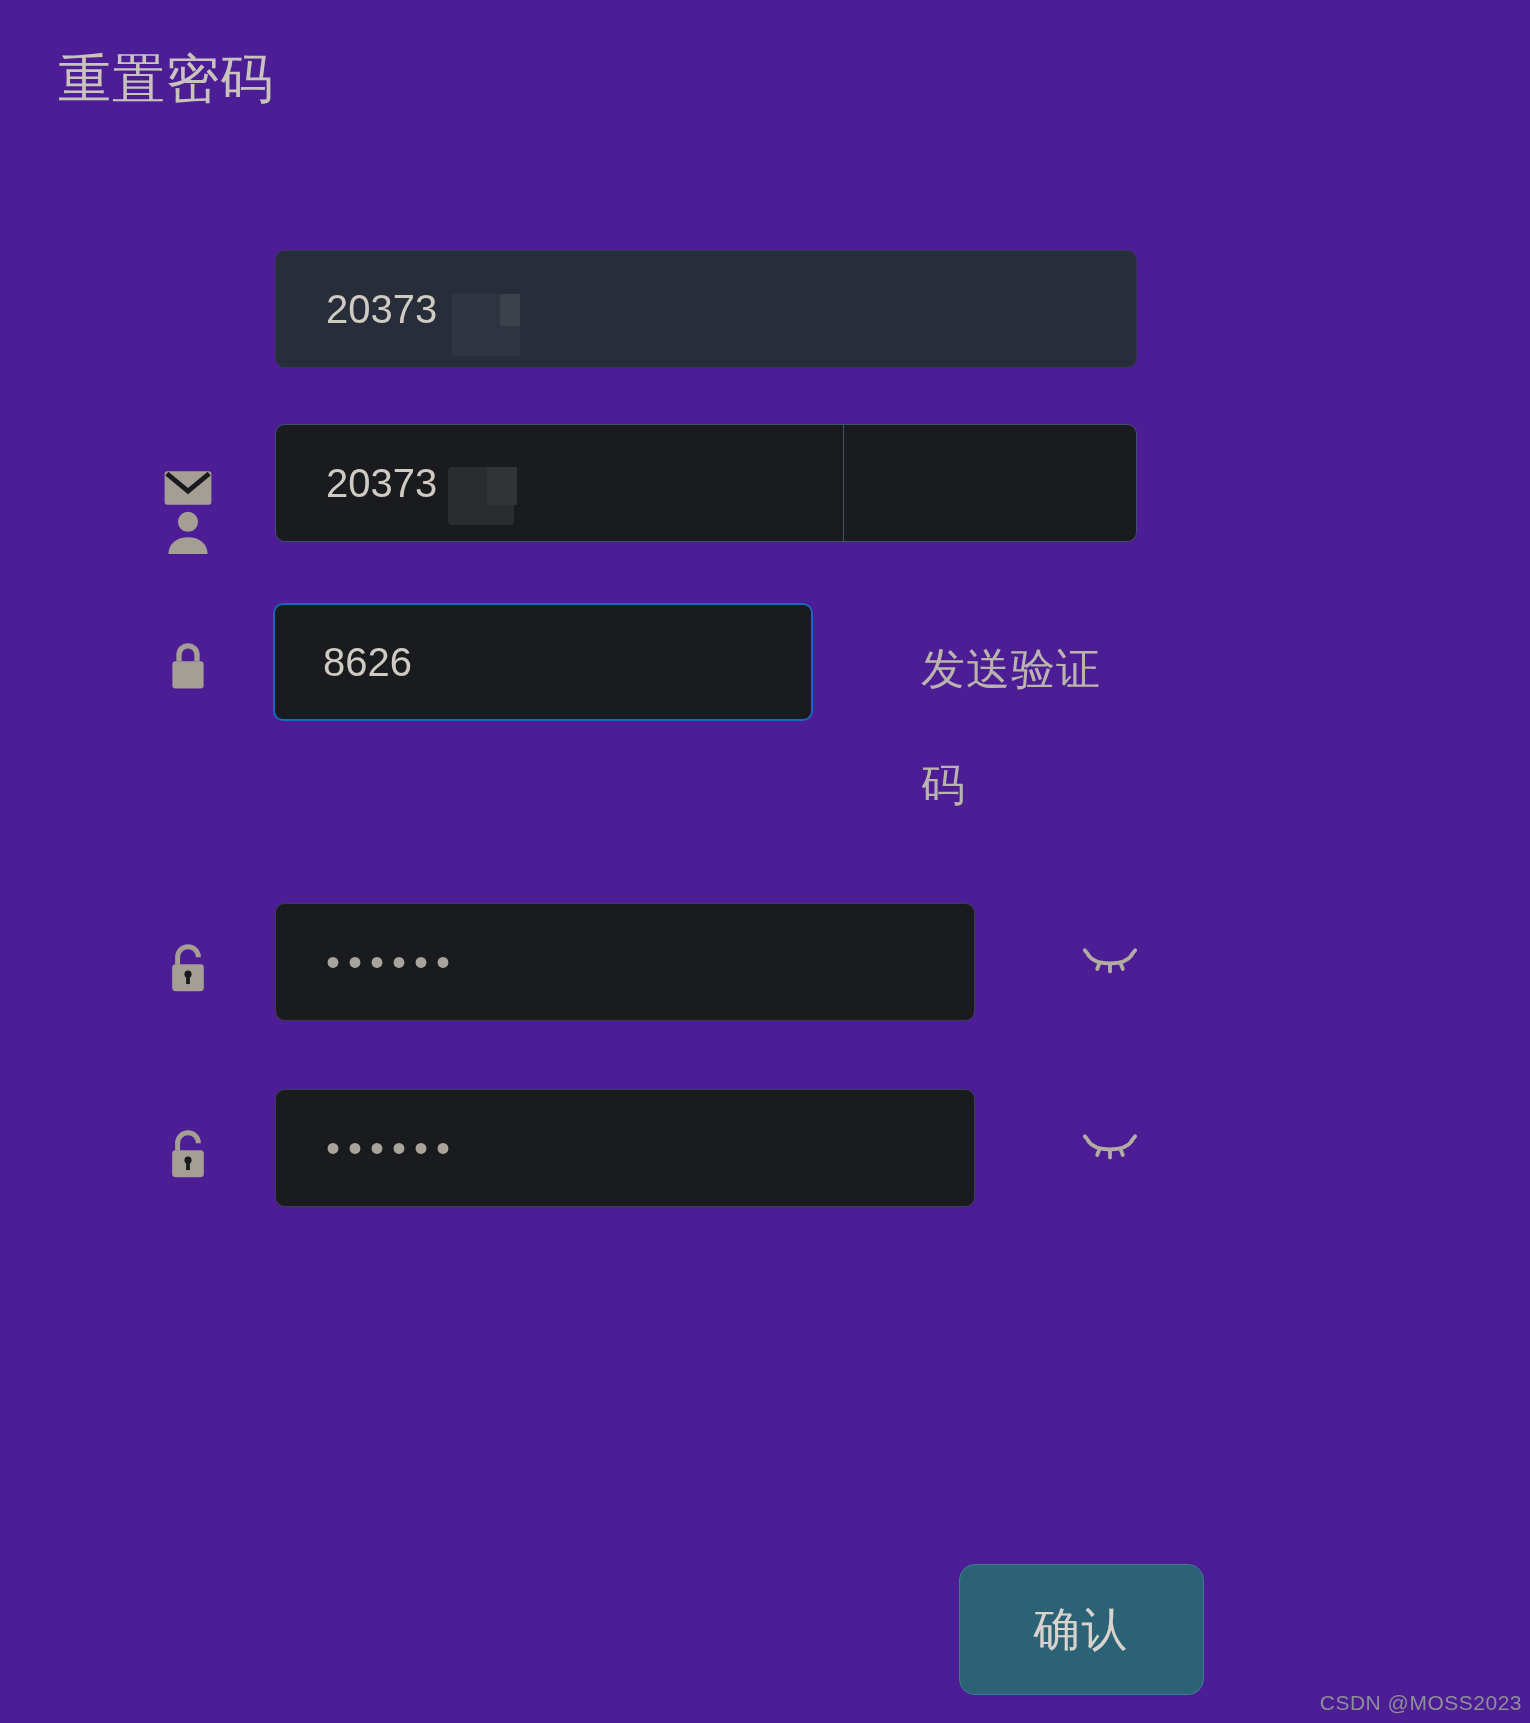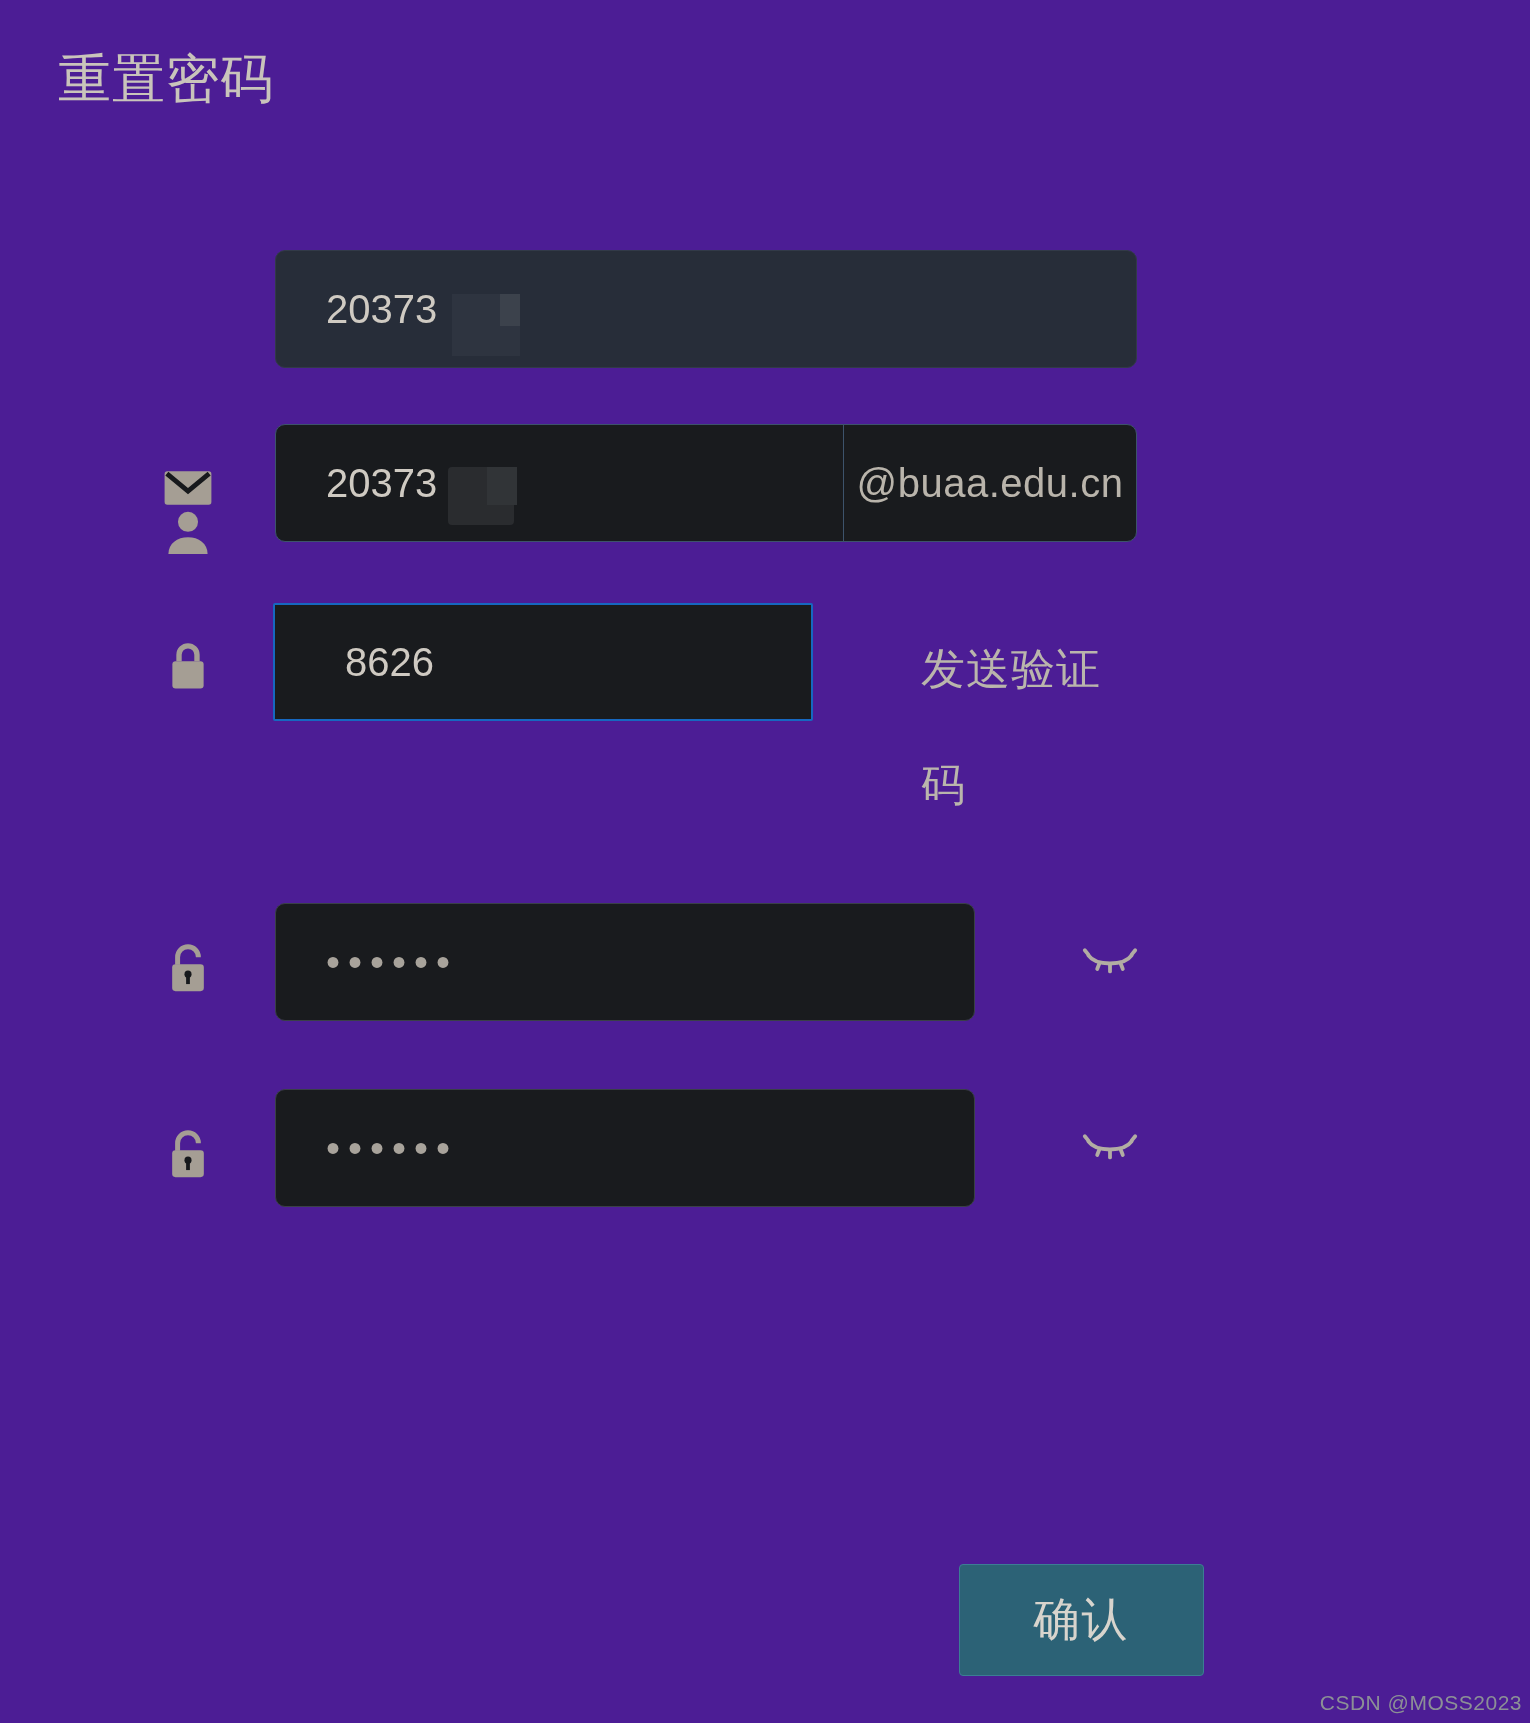--- a/index.html
+++ b/index.html
@@ -286,7 +286,6 @@
       </span>
       <div class="email-group">
         <input class="email-input" type="text" value="20373" style="">
-        <span class="email-suffix">@buaa.edu.cn</span>
       </div>
       <span class="redact-mail-a" style="left:448px; top:52px; width:66px; height:58px;"></span>
       <span class="redact-mail-b" style="left:487px; top:52px; width:30px; height:38px;"></span>

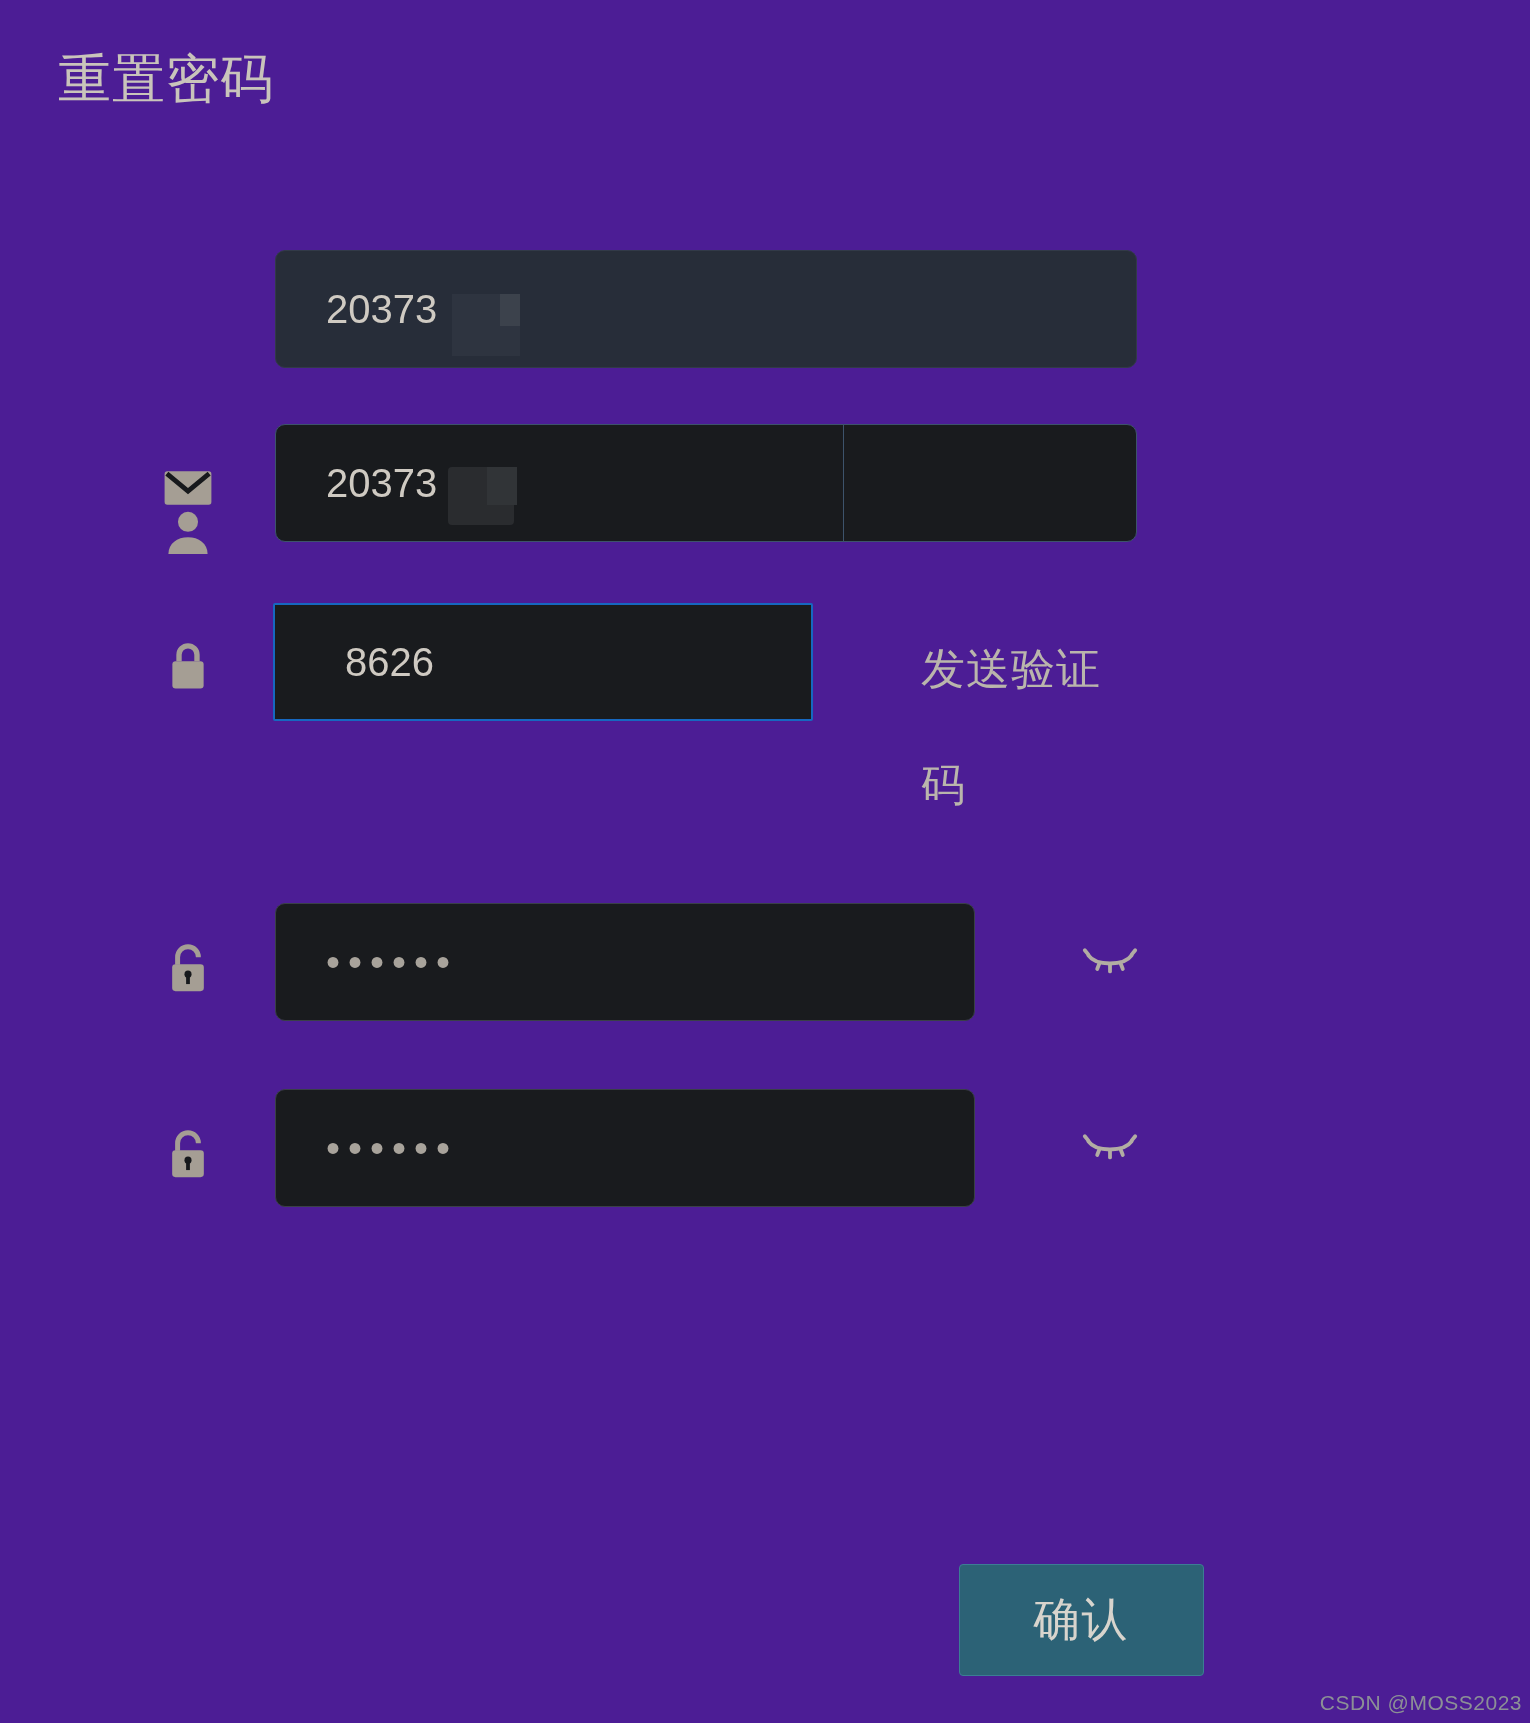--- a/index.html
+++ b/index.html
@@ -130,11 +130,11 @@
     box-sizing: border-box;
     background: #191b1e;
     border: 2px solid #1668c0;
-    border-radius: 2px;
+    border-radius: 10px;
     color: #cfcac2;
     font-size: 40px;
     font-family: "Liberation Sans", "DejaVu Sans", sans-serif;
-    padding-left: 70px;
+    padding-left: 48px;
     outline: none;
     caret-color: #cfcac2;
   }

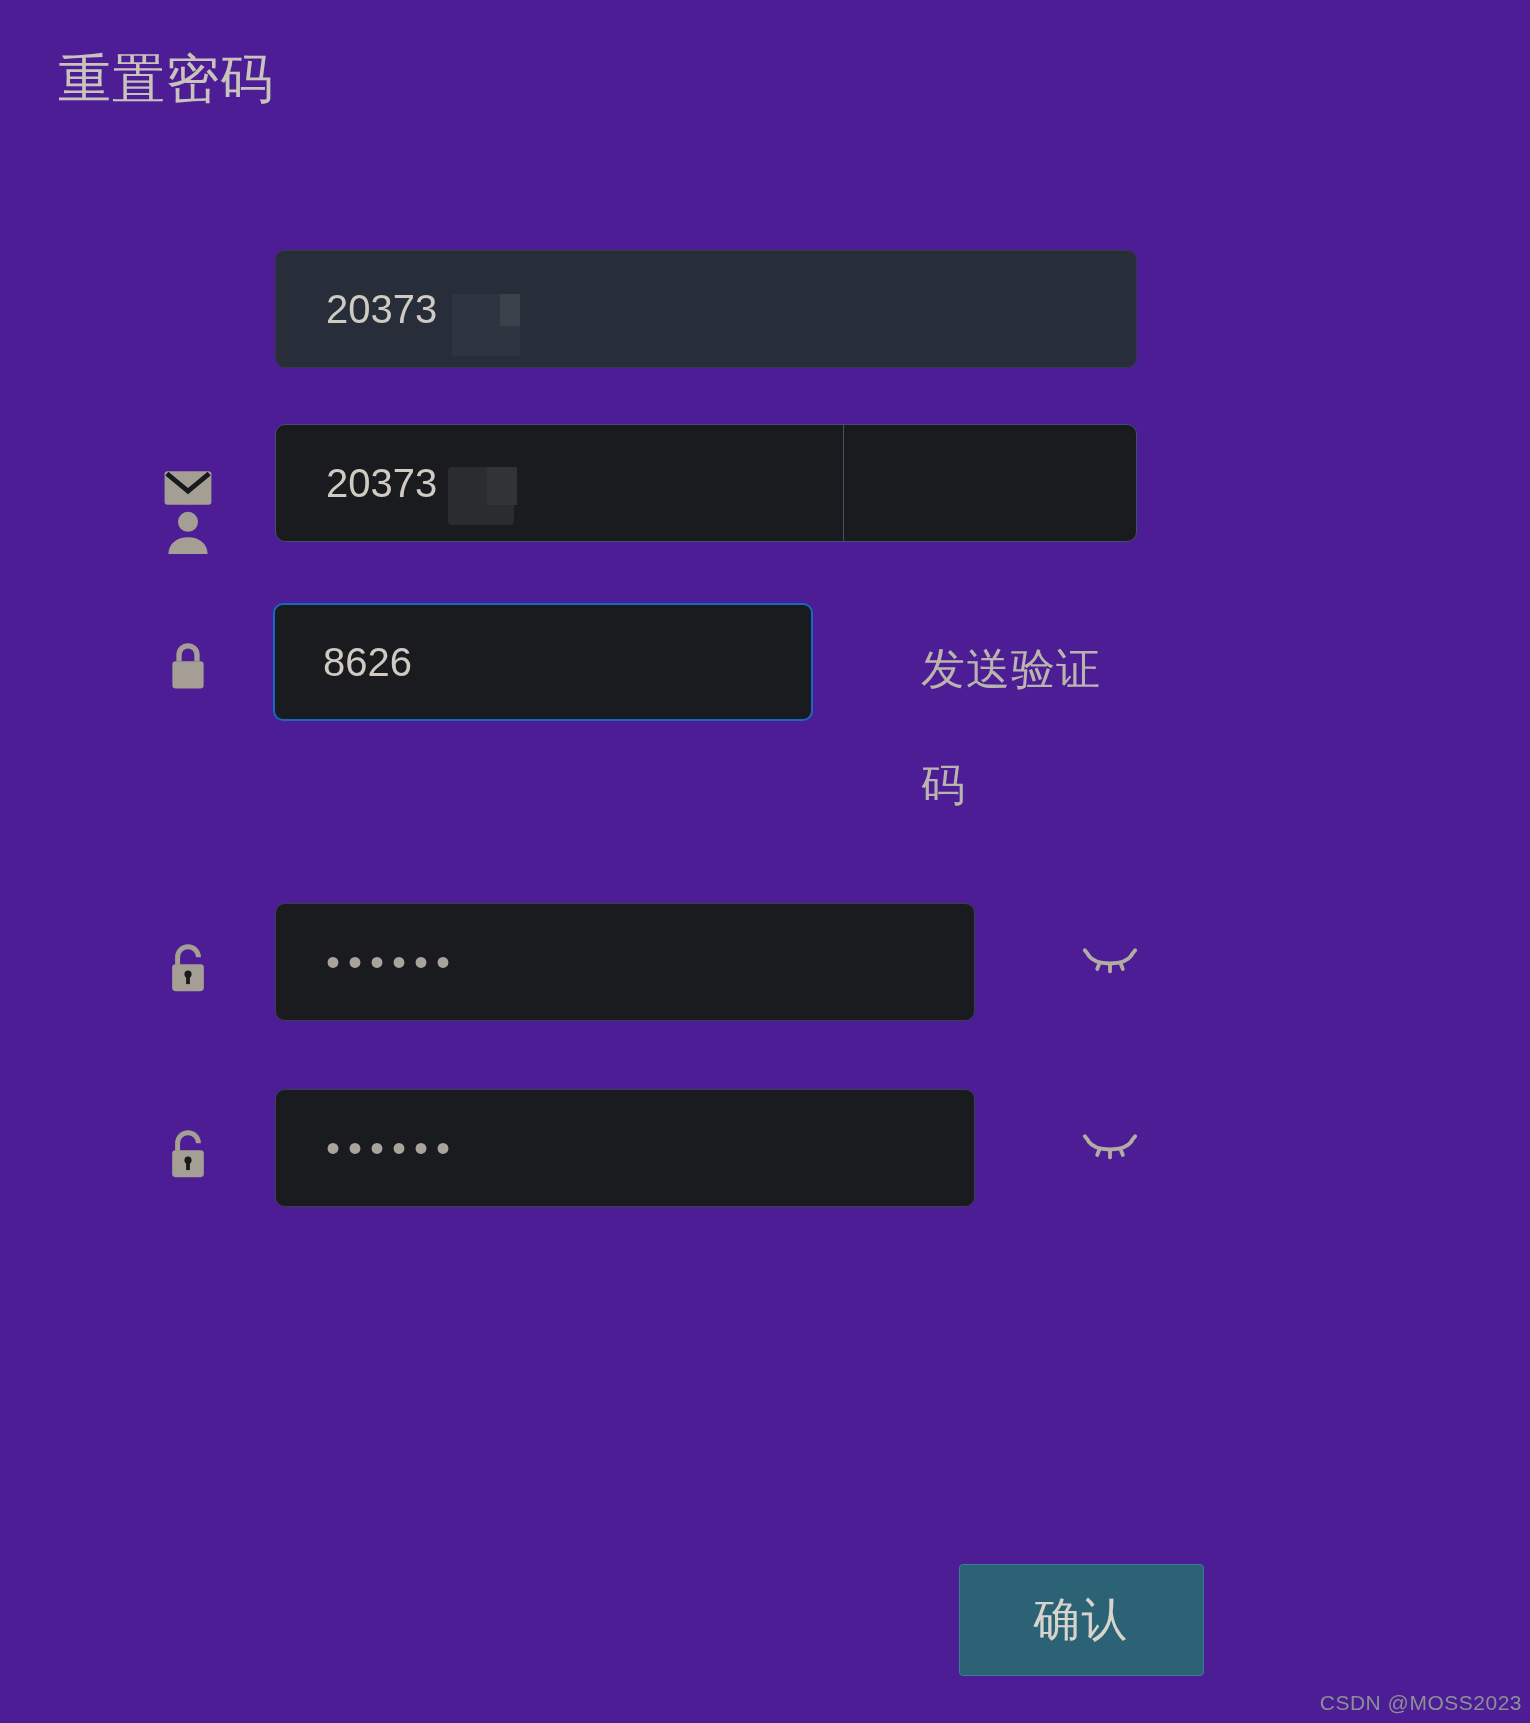--- a/index.html
+++ b/index.html
@@ -193,9 +193,9 @@
   }
   .btn {
     position: absolute;
-    height: 112px;
-    box-sizing: border-box;
-    border-radius: 4px;
+    height: 131px;
+    box-sizing: border-box;
+    border-radius: 16px;
     font-size: 46px;
     font-family: "Liberation Sans", "DejaVu Sans", sans-serif;
     display: flex;

